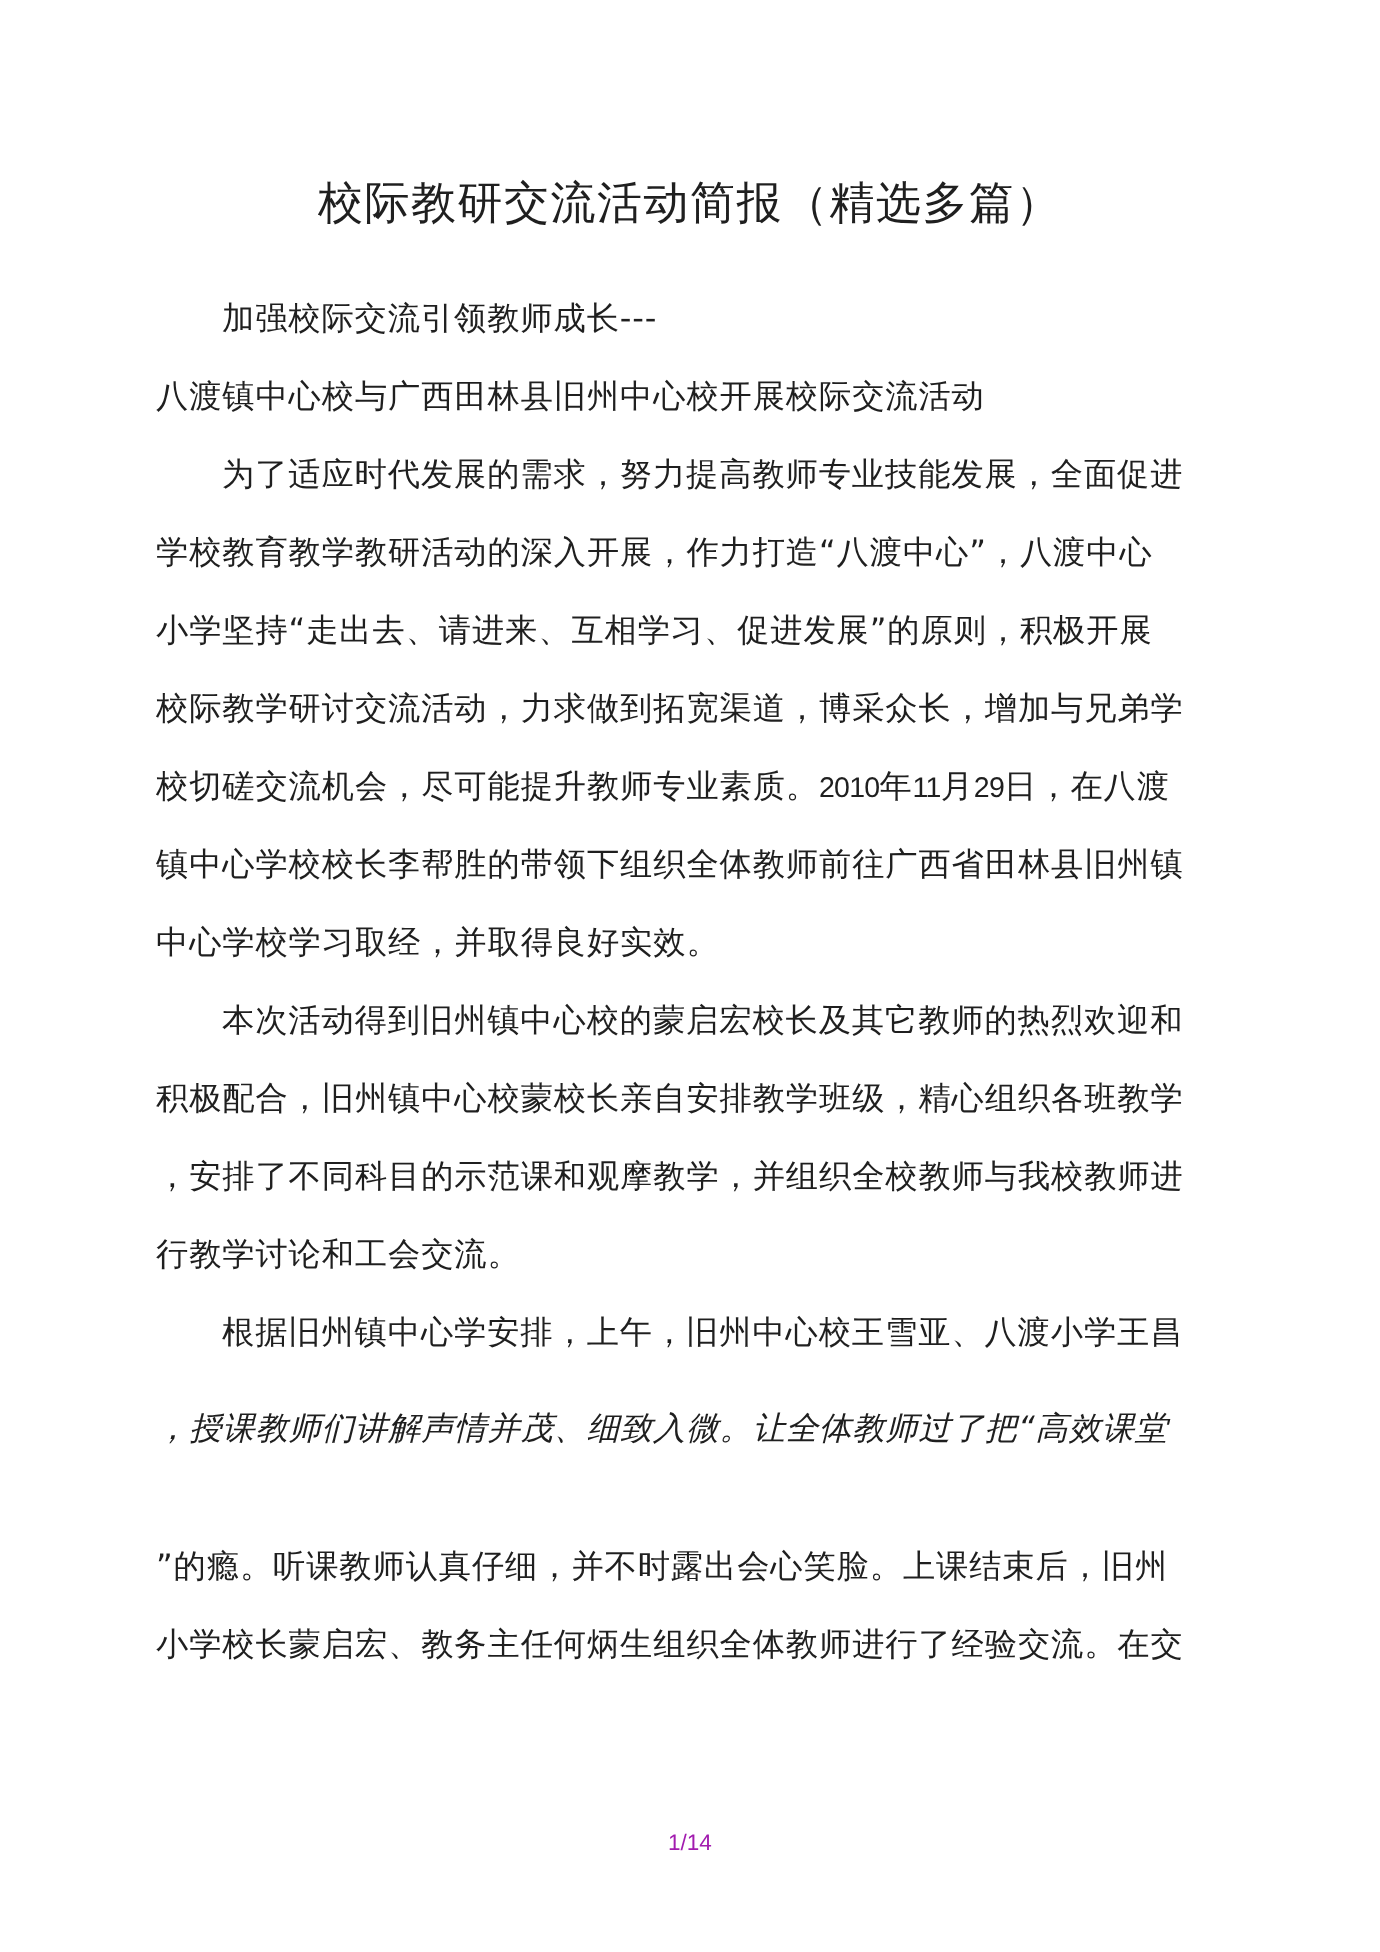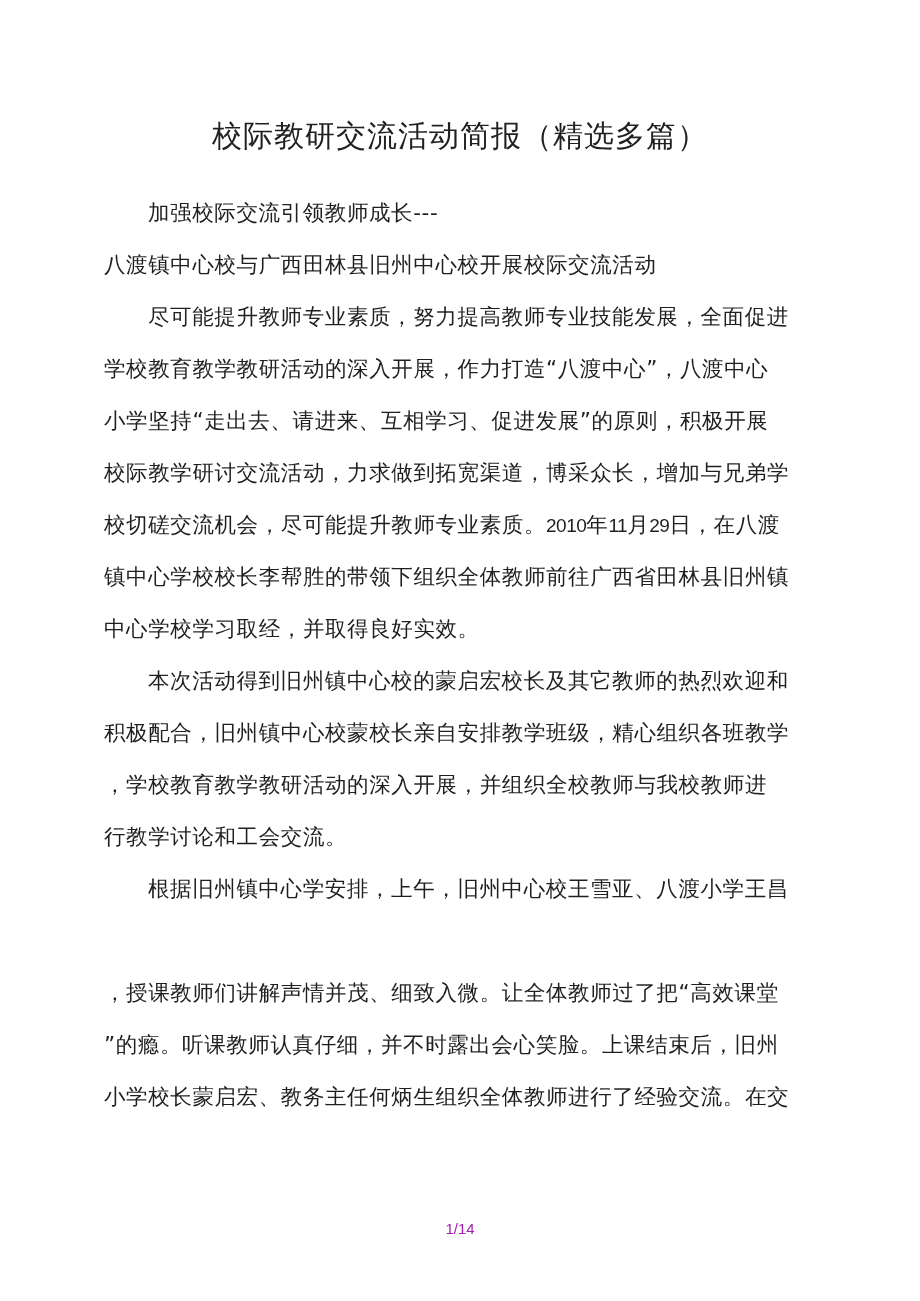--- a/index.html
+++ b/index.html
@@ -69,7 +69,7 @@
   <div class="line" style="top:250px;">八渡镇中心校与广西田林县旧州中心校开展校际交流活动</div>
   <div class="line indent" style="top:198px;">加强校际交流引领教师成长---</div>
 
-  <div class="line indent" style="top:302px;">尽可能提升教师专业素质，努力提高教师专业技能发展，全面促进</div>
+  <div class="line indent" style="top:302px;">为了适应时代发展的需求，努力提高教师专业技能发展，全面促进</div>
   <div class="line" style="top:354px;">学校教育教学教研活动的深入开展，作力打造“八渡中心”，八渡中心</div>
   <div class="line" style="top:406px;">小学坚持“走出去、请进来、互相学习、促进发展”的原则，积极开展</div>
   <div class="line" style="top:458px;">校际教学研讨交流活动，力求做到拓宽渠道，博采众长，增加与兄弟学</div>

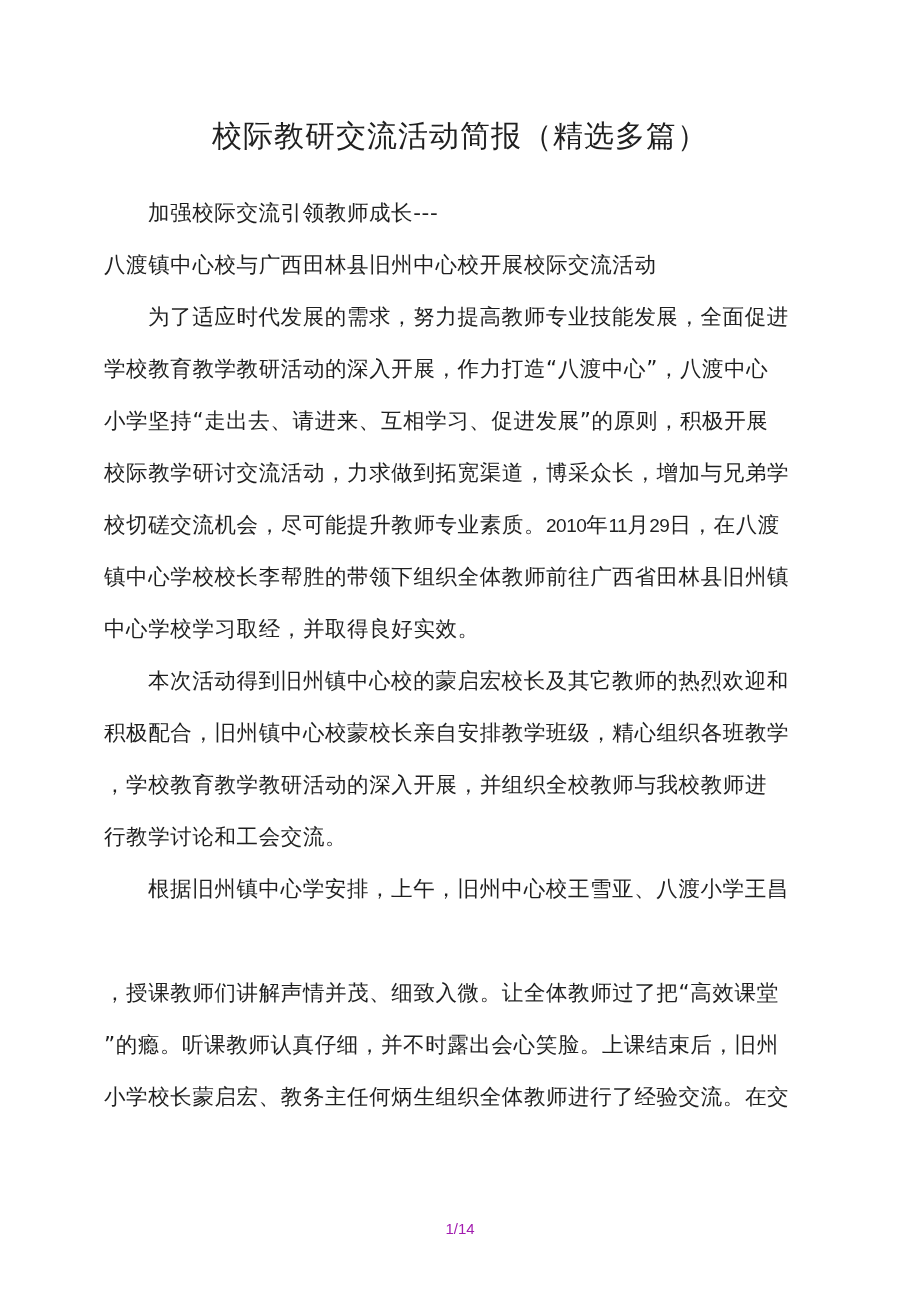--- a/index.html
+++ b/index.html
@@ -81,7 +81,7 @@
 
   <div class="line indent" style="top:666px;">本次活动得到旧州镇中心校的蒙启宏校长及其它教师的热烈欢迎和</div>
   <div class="line" style="top:718px;">积极配合，旧州镇中心校蒙校长亲自安排教学班级，精心组织各班教学</div>
-  <div class="line" style="top:770px;">，学校教育教学教研活动的深入开展，并组织全校教师与我校教师进</div>
+  <div class="line" style="top:770px;">，安排了不同科目的示范课和观摩教学，并组织全校教师与我校教师进</div>
   <div class="line" style="top:822px;">行教学讨论和工会交流。</div>
 
   <div class="line indent" style="top:874px;">根据旧州镇中心学安排，上午，旧州中心校王雪亚、八渡小学王昌</div>

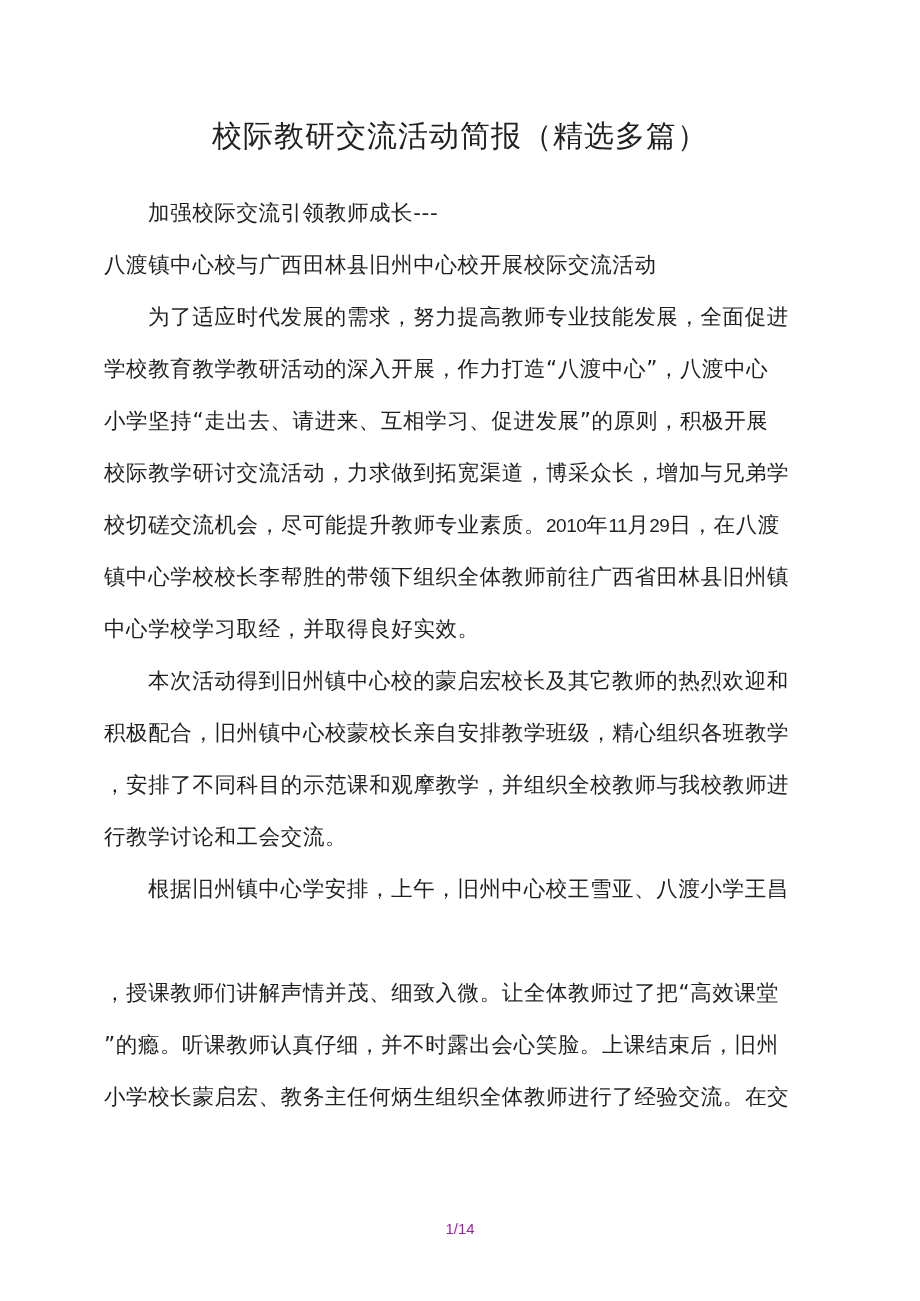--- a/index.html
+++ b/index.html
@@ -85,7 +85,7 @@
   <div class="line" style="top:822px;">行教学讨论和工会交流。</div>
 
   <div class="line indent" style="top:874px;">根据旧州镇中心学安排，上午，旧州中心校王雪亚、八渡小学王昌</div>
-  <div class="line" style="top:978px;">，授课教师们讲解声情并茂、细致入微。让全体教师过了把“高效课堂</div>
+  <div class="line" style="top:938px;font-style:italic;">，授课教师们讲解声情并茂、细致入微。让全体教师过了把“高效课堂</div>
   <div class="line" style="top:1030px;">”的瘾。听课教师认真仔细，并不时露出会心笑脸。上课结束后，旧州</div>
   <div class="line" style="top:1082px;">小学校长蒙启宏、教务主任何炳生组织全体教师进行了经验交流。在交</div>
 

